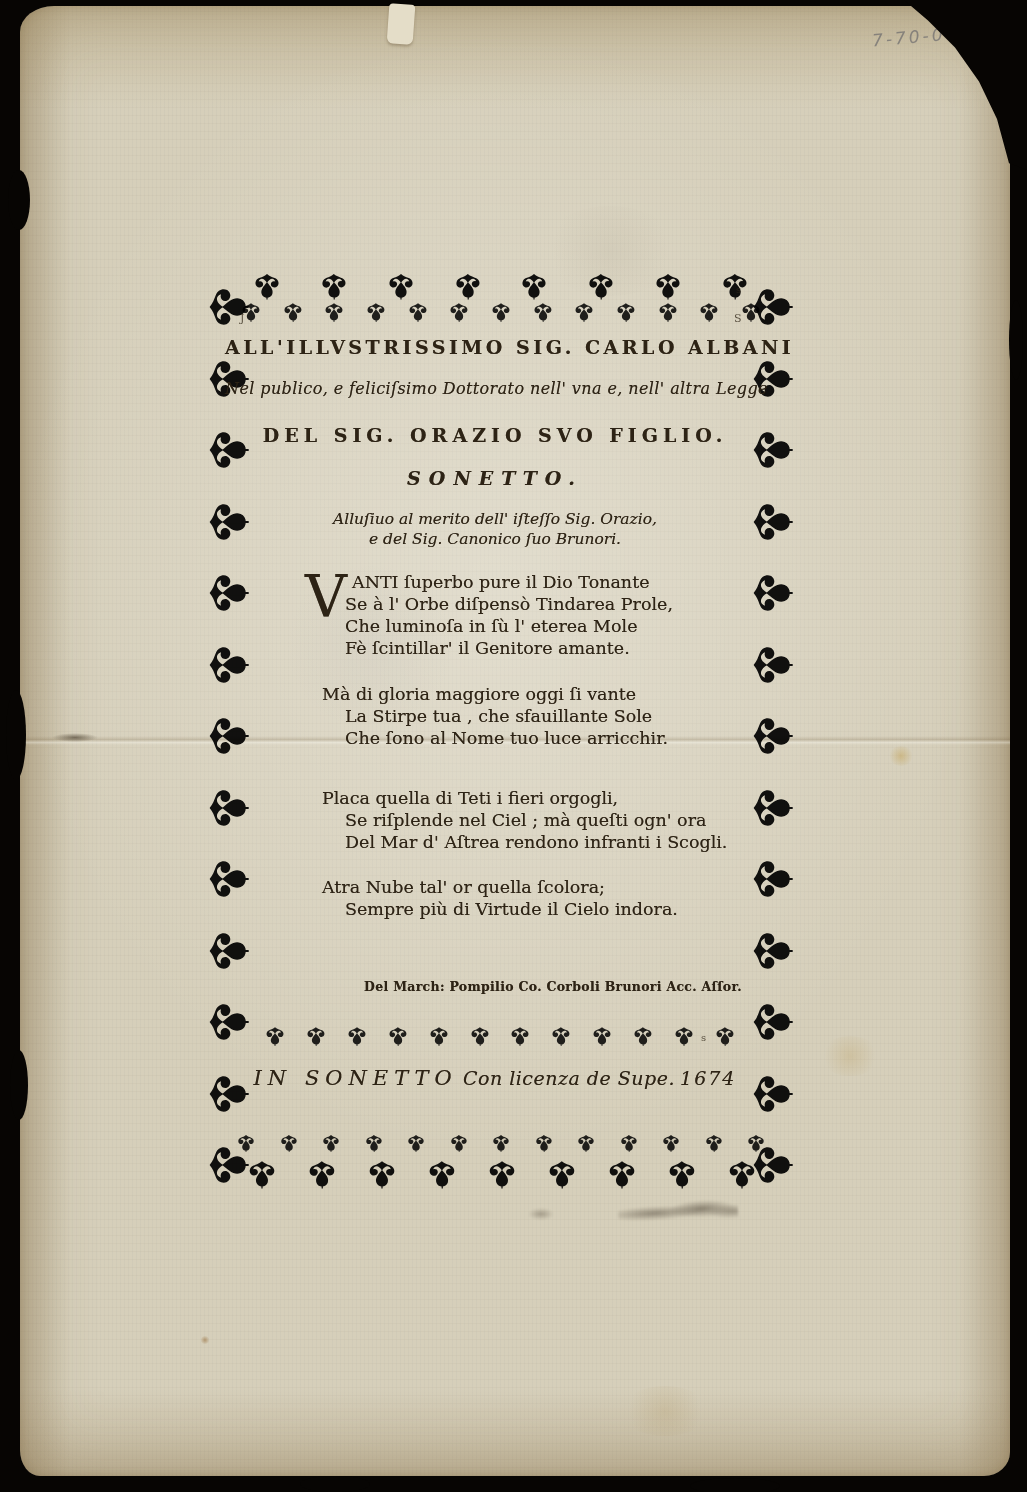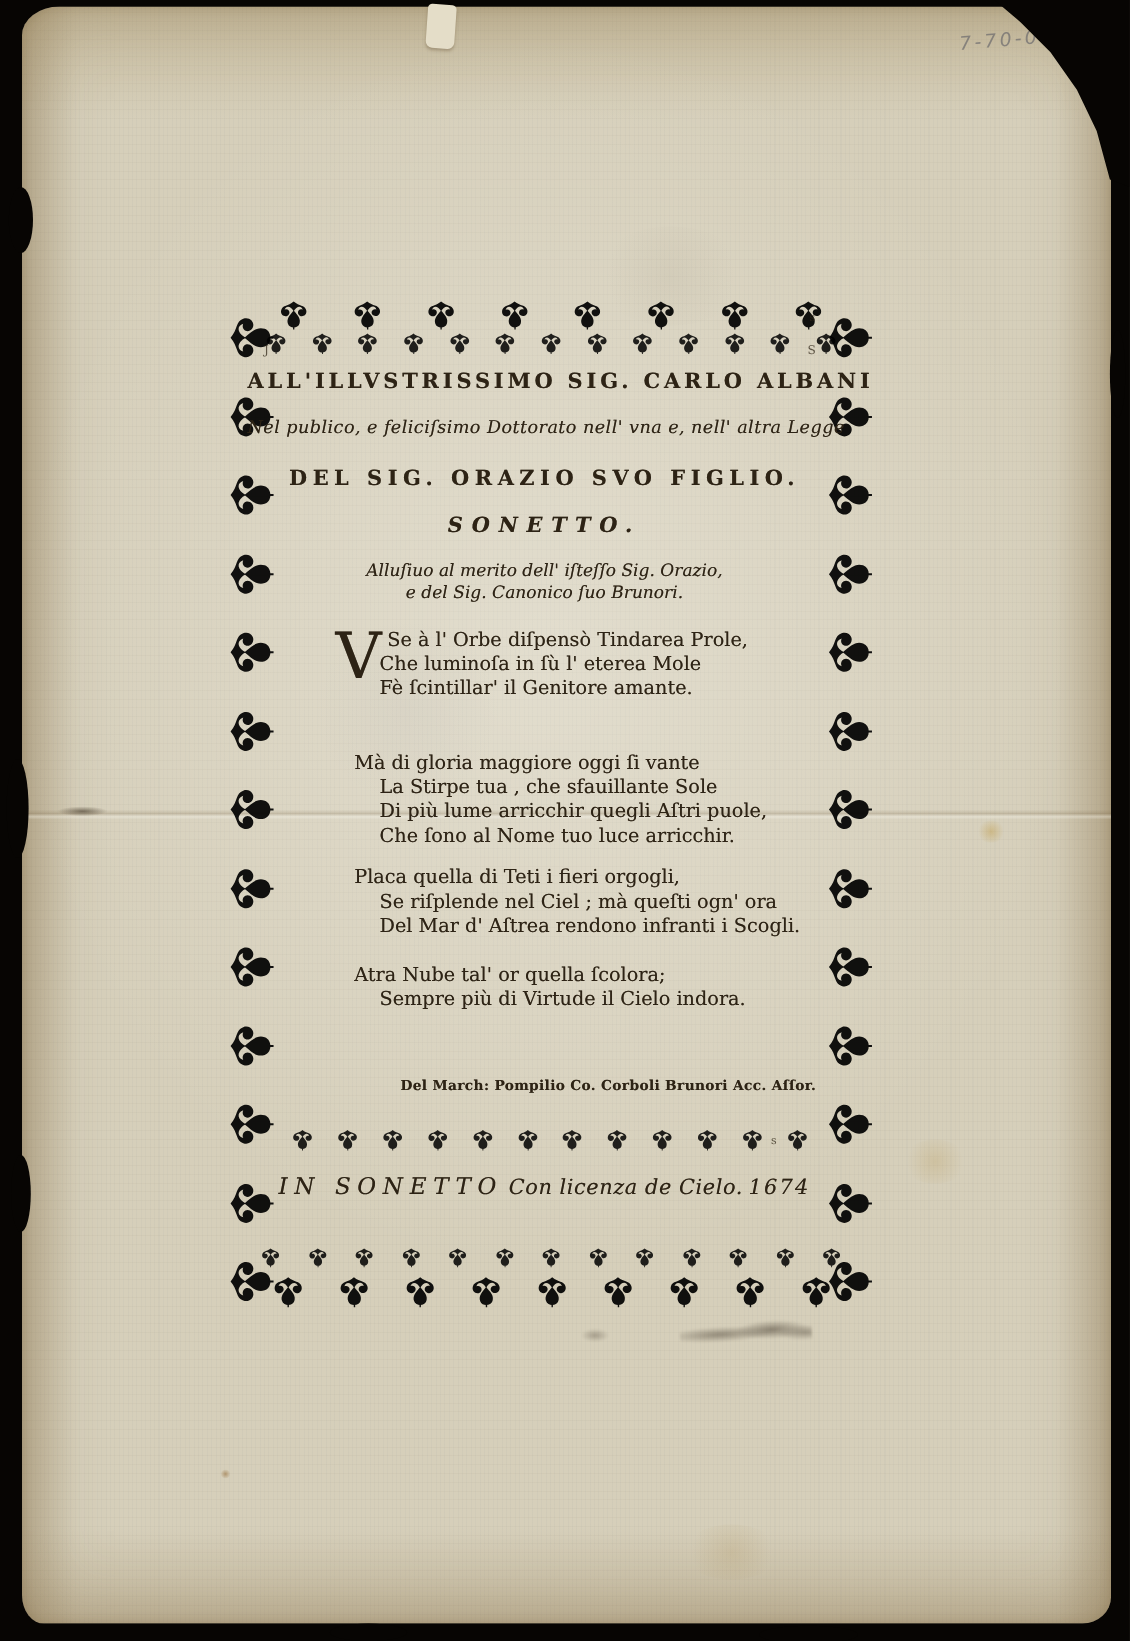--- a/index.html
+++ b/index.html
@@ -412,6 +412,7 @@
       <div class="dropcap ink">V</div>
 
       <div class="stanza st1 ink">
+        <div class="vline">ANTI ſuperbo pure il Dio Tonante</div>
         <div class="vline">Se à l' Orbe diſpensò Tindarea Prole,</div>
         <div class="vline">Che luminoſa in ſù l' eterea Mole</div>
         <div class="vline">Fè ſcintillar' il Genitore amante.</div>

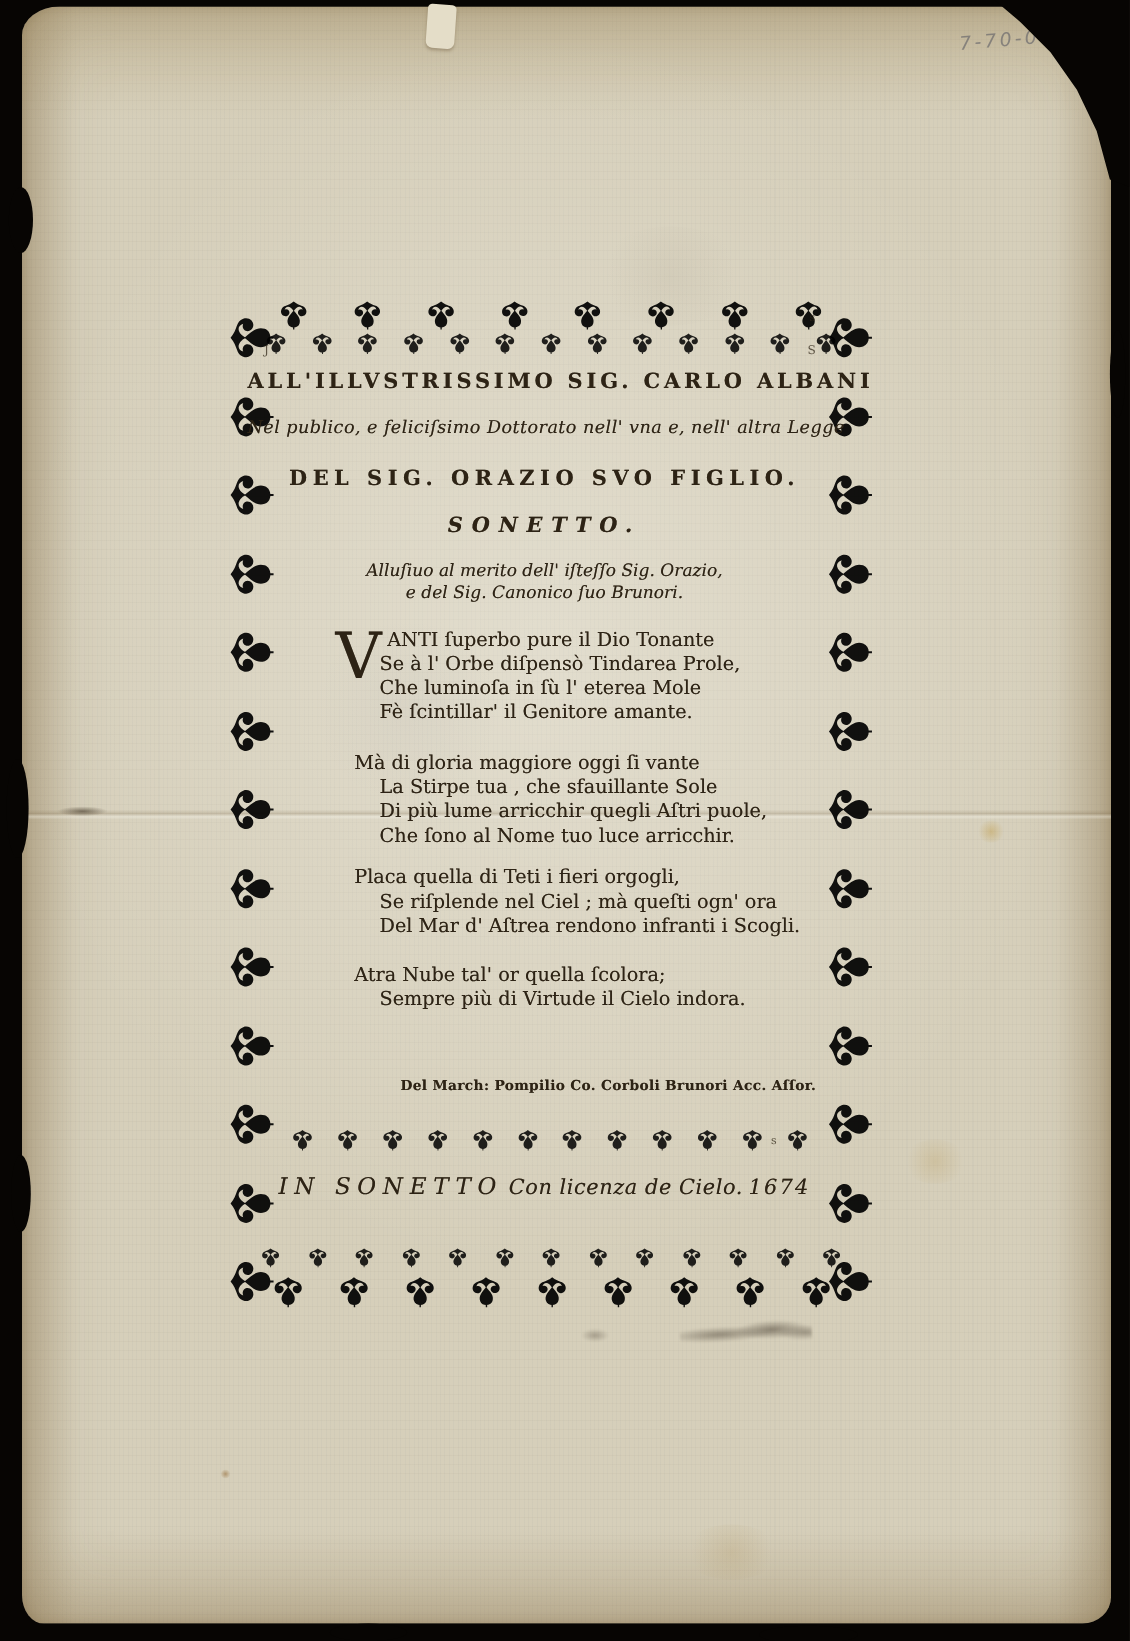--- a/index.html
+++ b/index.html
@@ -421,7 +421,6 @@
       <div class="stanza st2 ink">
         <div class="vline">Mà di gloria maggiore oggi ſi vante</div>
         <div class="vline">La Stirpe tua , che sfauillante Sole</div>
-        <div class="vline">Di più lume arricchir quegli Aſtri puole,</div>
         <div class="vline">Che ſono al Nome tuo luce arricchir.</div>
       </div>
 

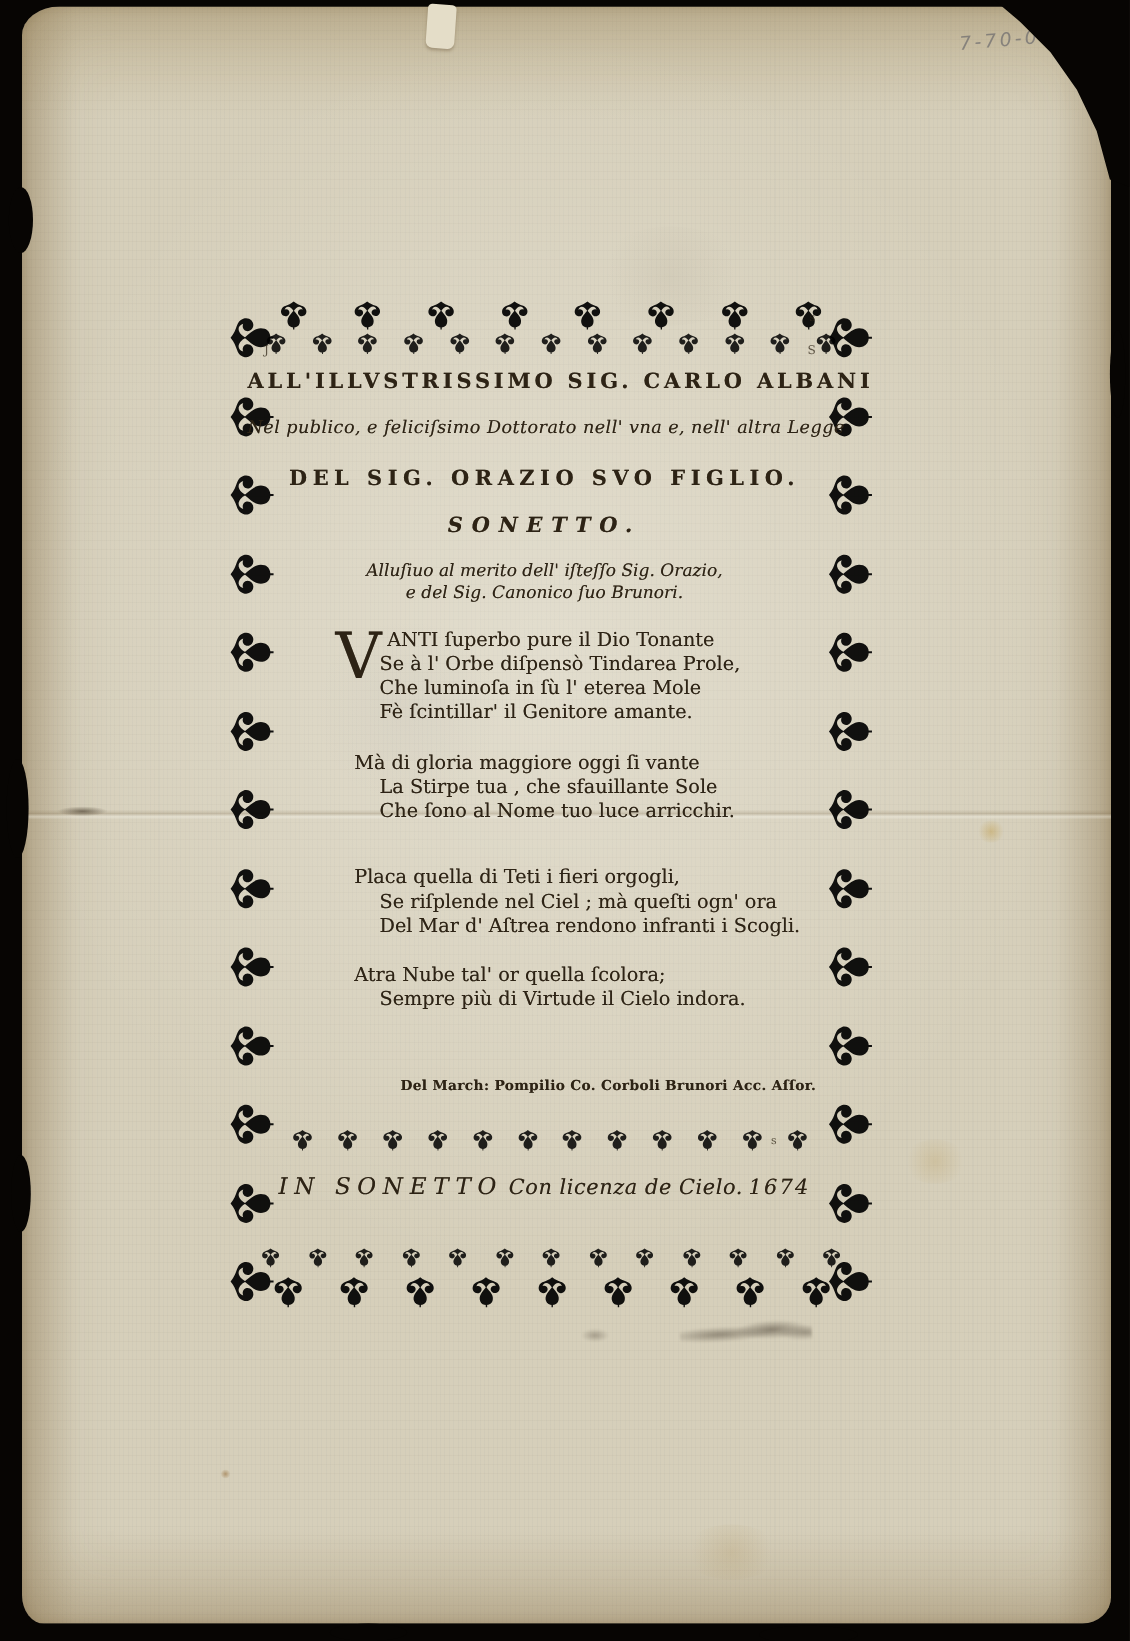--- a/index.html
+++ b/index.html
@@ -439,7 +439,7 @@
 
       <div class="imprint ink">
         <span class="caps">IN SONETTO</span>
-        <span class="rest">Con licenza de Cielo.</span>
+        <span class="rest">Con licenza de Supe.</span>
         <span class="year">1674</span>
       </div>
     </div>

